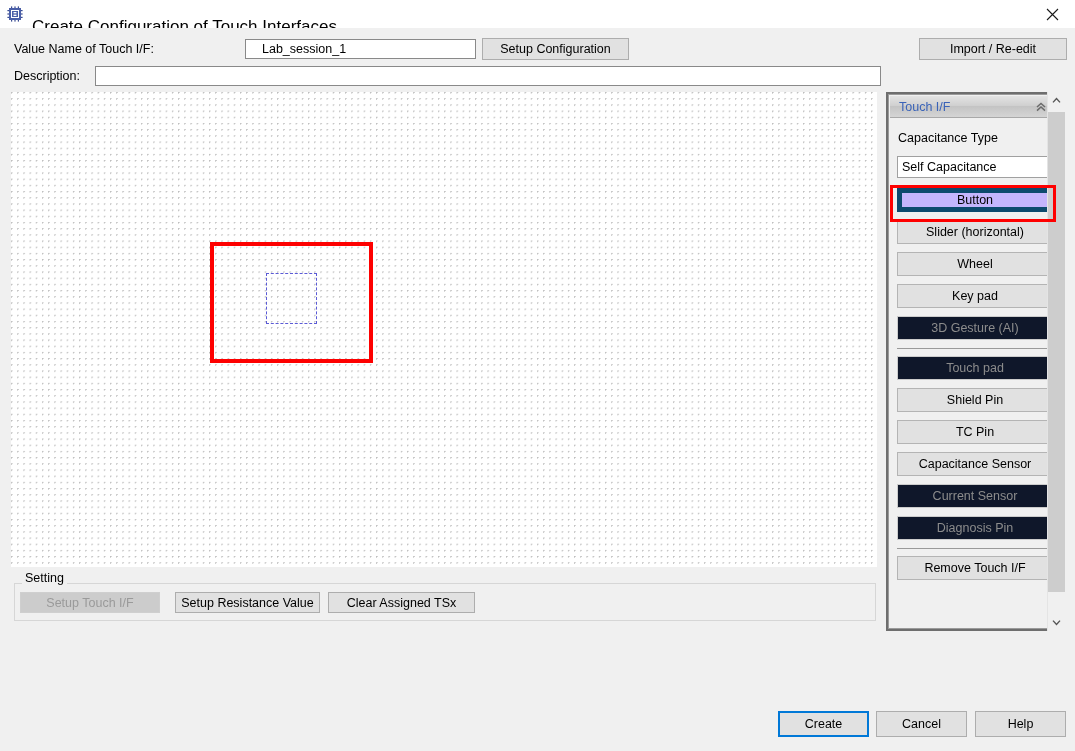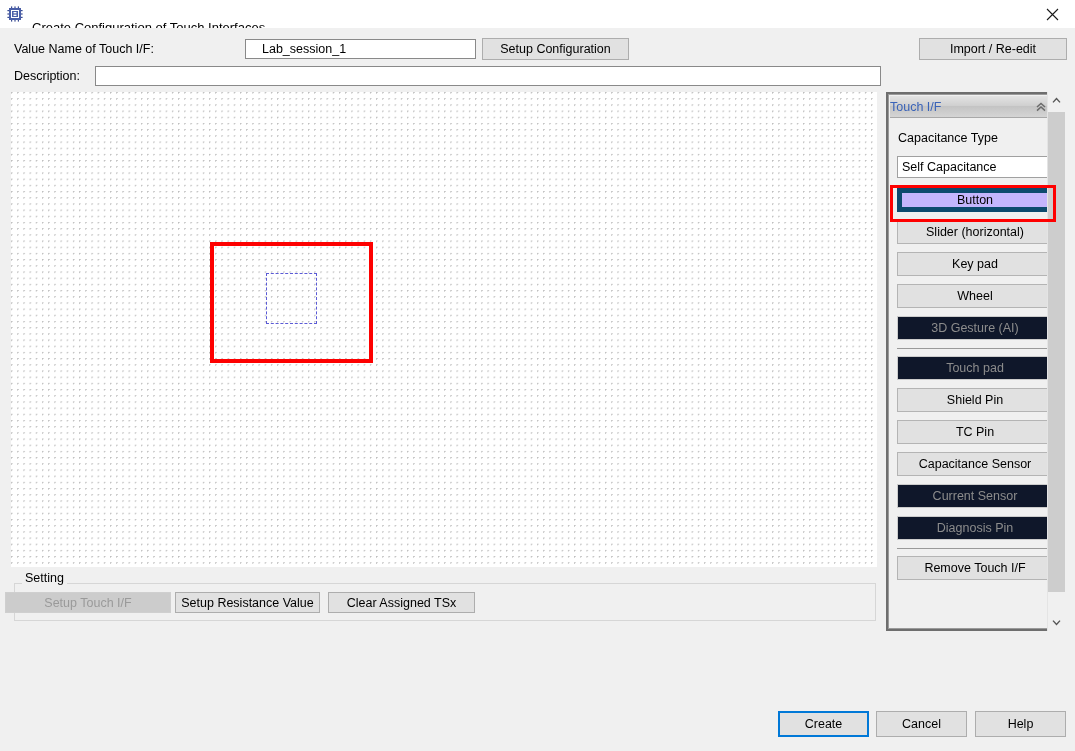--- a/index.html
+++ b/index.html
@@ -35,7 +35,7 @@
   }
   #title-text {
     margin-left: 9px;
-    font-size: 13px;
+    font-size: 17px;
     color: #000;
     white-space: nowrap;
     margin-top: 26px;

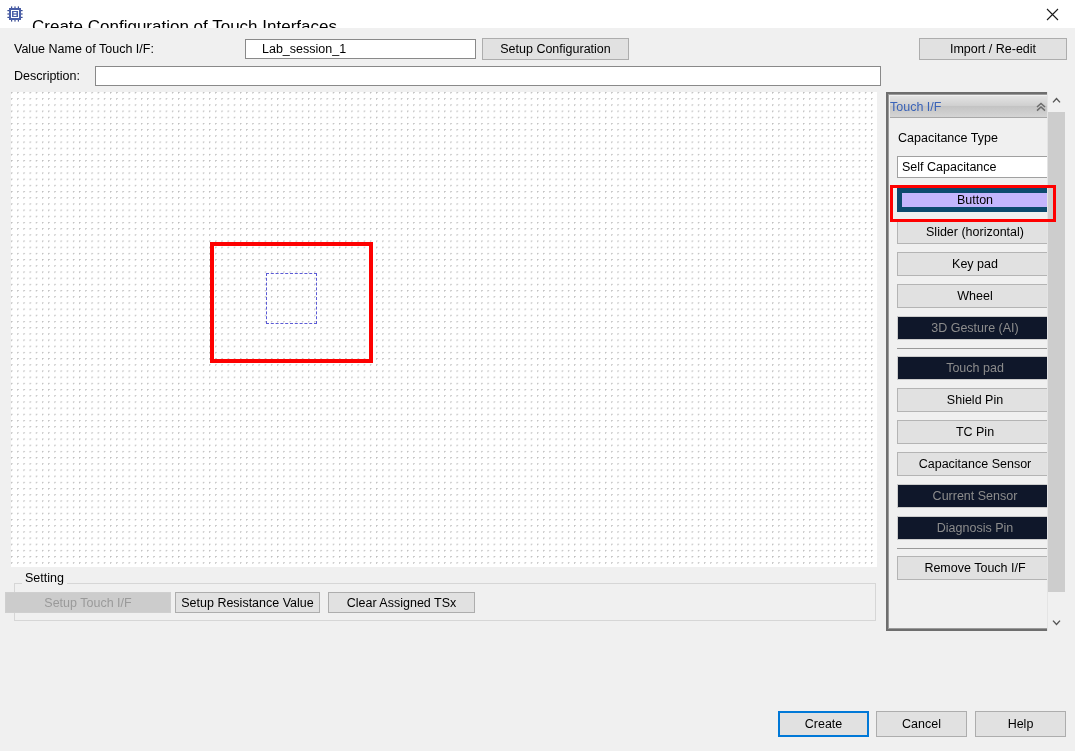--- a/index.html
+++ b/index.html
@@ -198,7 +198,7 @@
     align-items: center;
   }
   #panel-header-title {
-    margin-left: 0;
+    margin-left: 9px;
     font-size: 12.5px;
     color: #3a63b8;
     white-space: nowrap;

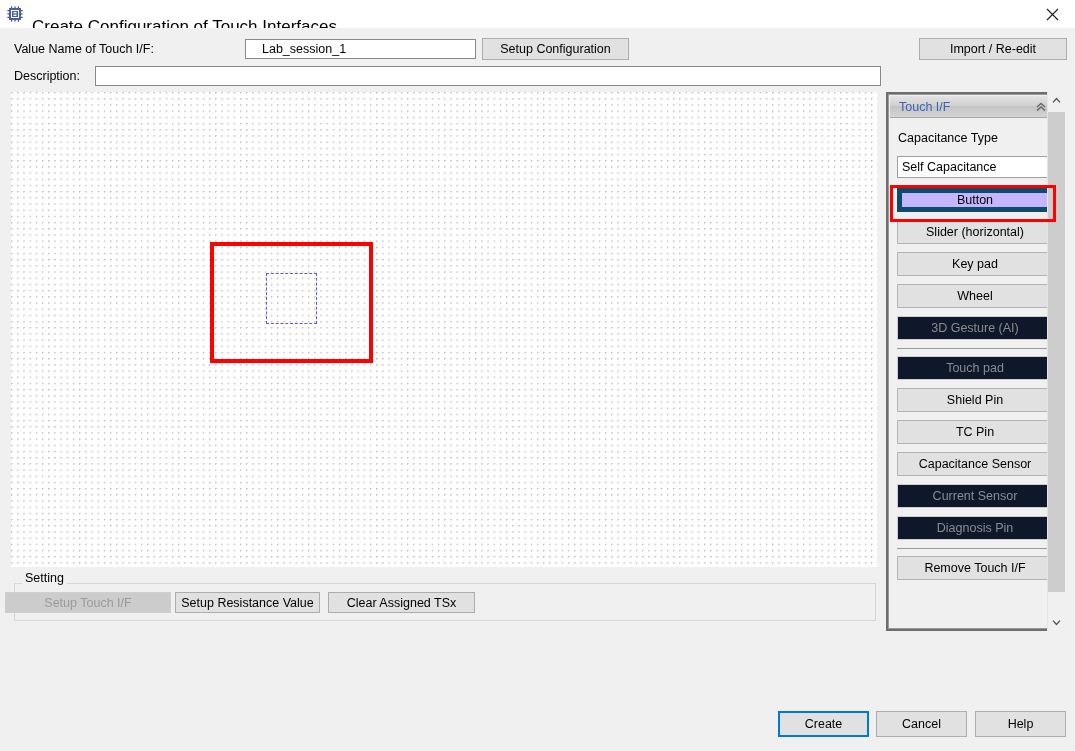--- a/index.html
+++ b/index.html
@@ -413,8 +413,8 @@
     <div id="tool-list">
         <div class="tool-btn selected">Button</div>
         <div class="tool-btn">Slider (horizontal)</div>
+        <div class="tool-btn">Wheel</div>
         <div class="tool-btn">Key pad</div>
-        <div class="tool-btn">Wheel</div>
         <div class="tool-btn disabled">3D Gesture (AI)</div>
         <div class="tool-sep"></div>
         <div class="tool-btn disabled">Touch pad</div>

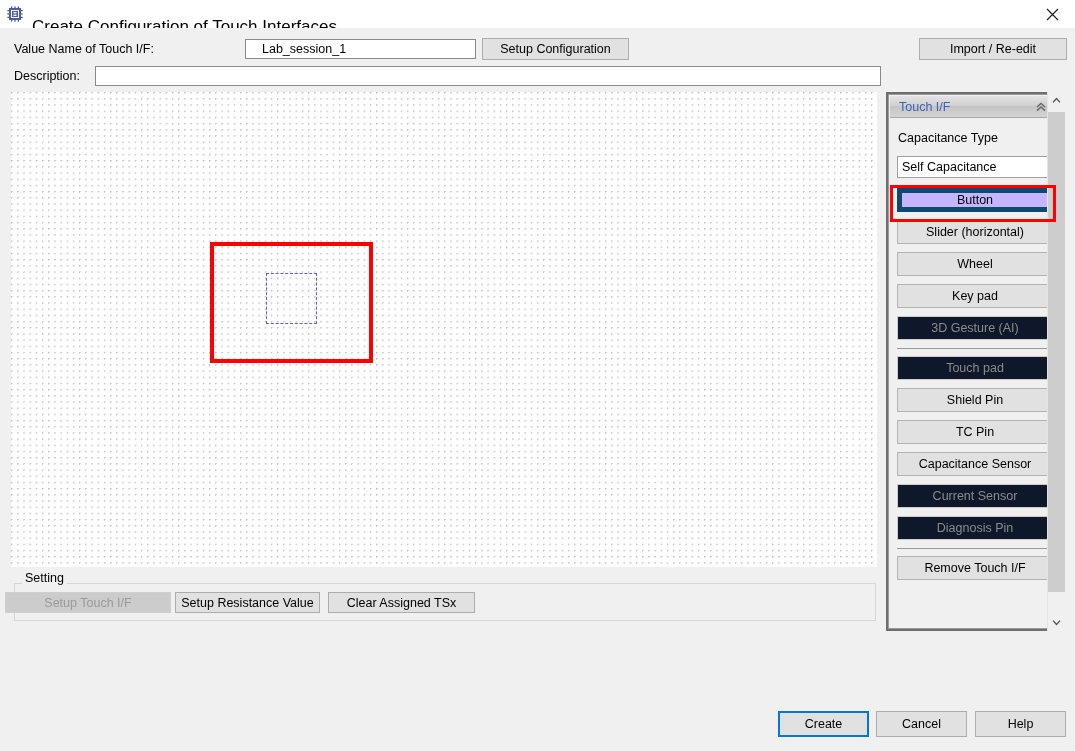--- a/index.html
+++ b/index.html
@@ -153,8 +153,8 @@
     color: #000;
   }
   #btn-setup-touch {
-    left: 5px; top: 592px;
-    width: 166px; height: 21px;
+    left: 20px; top: 592px;
+    width: 140px; height: 21px;
   }
   #btn-setup-resistance {
     left: 175px; top: 592px;

